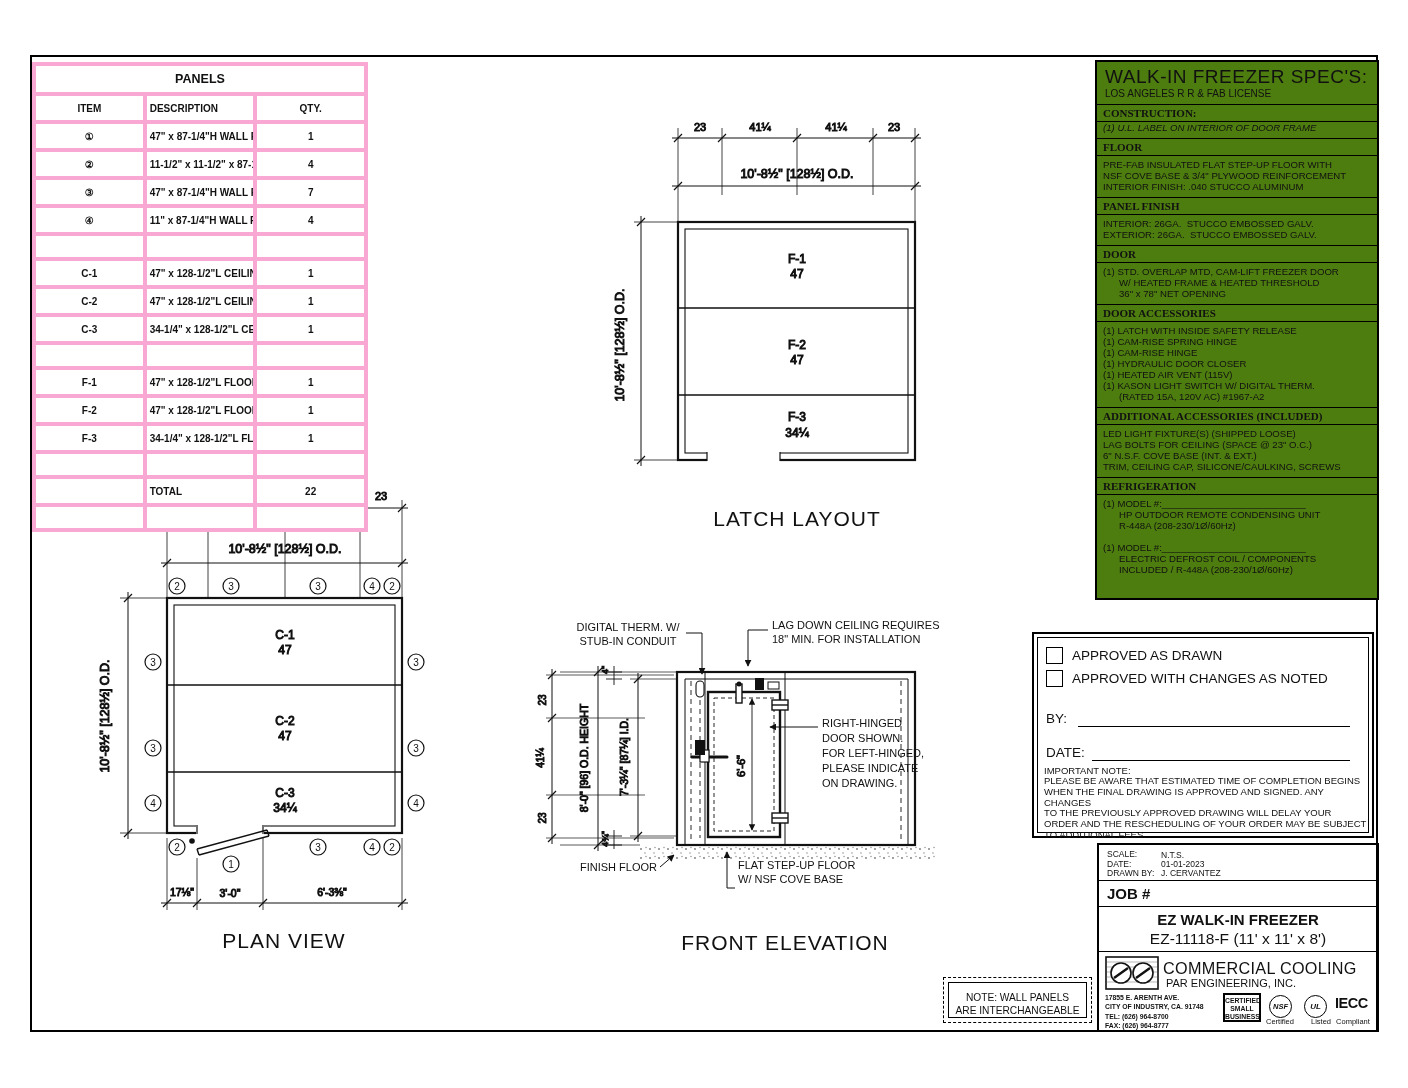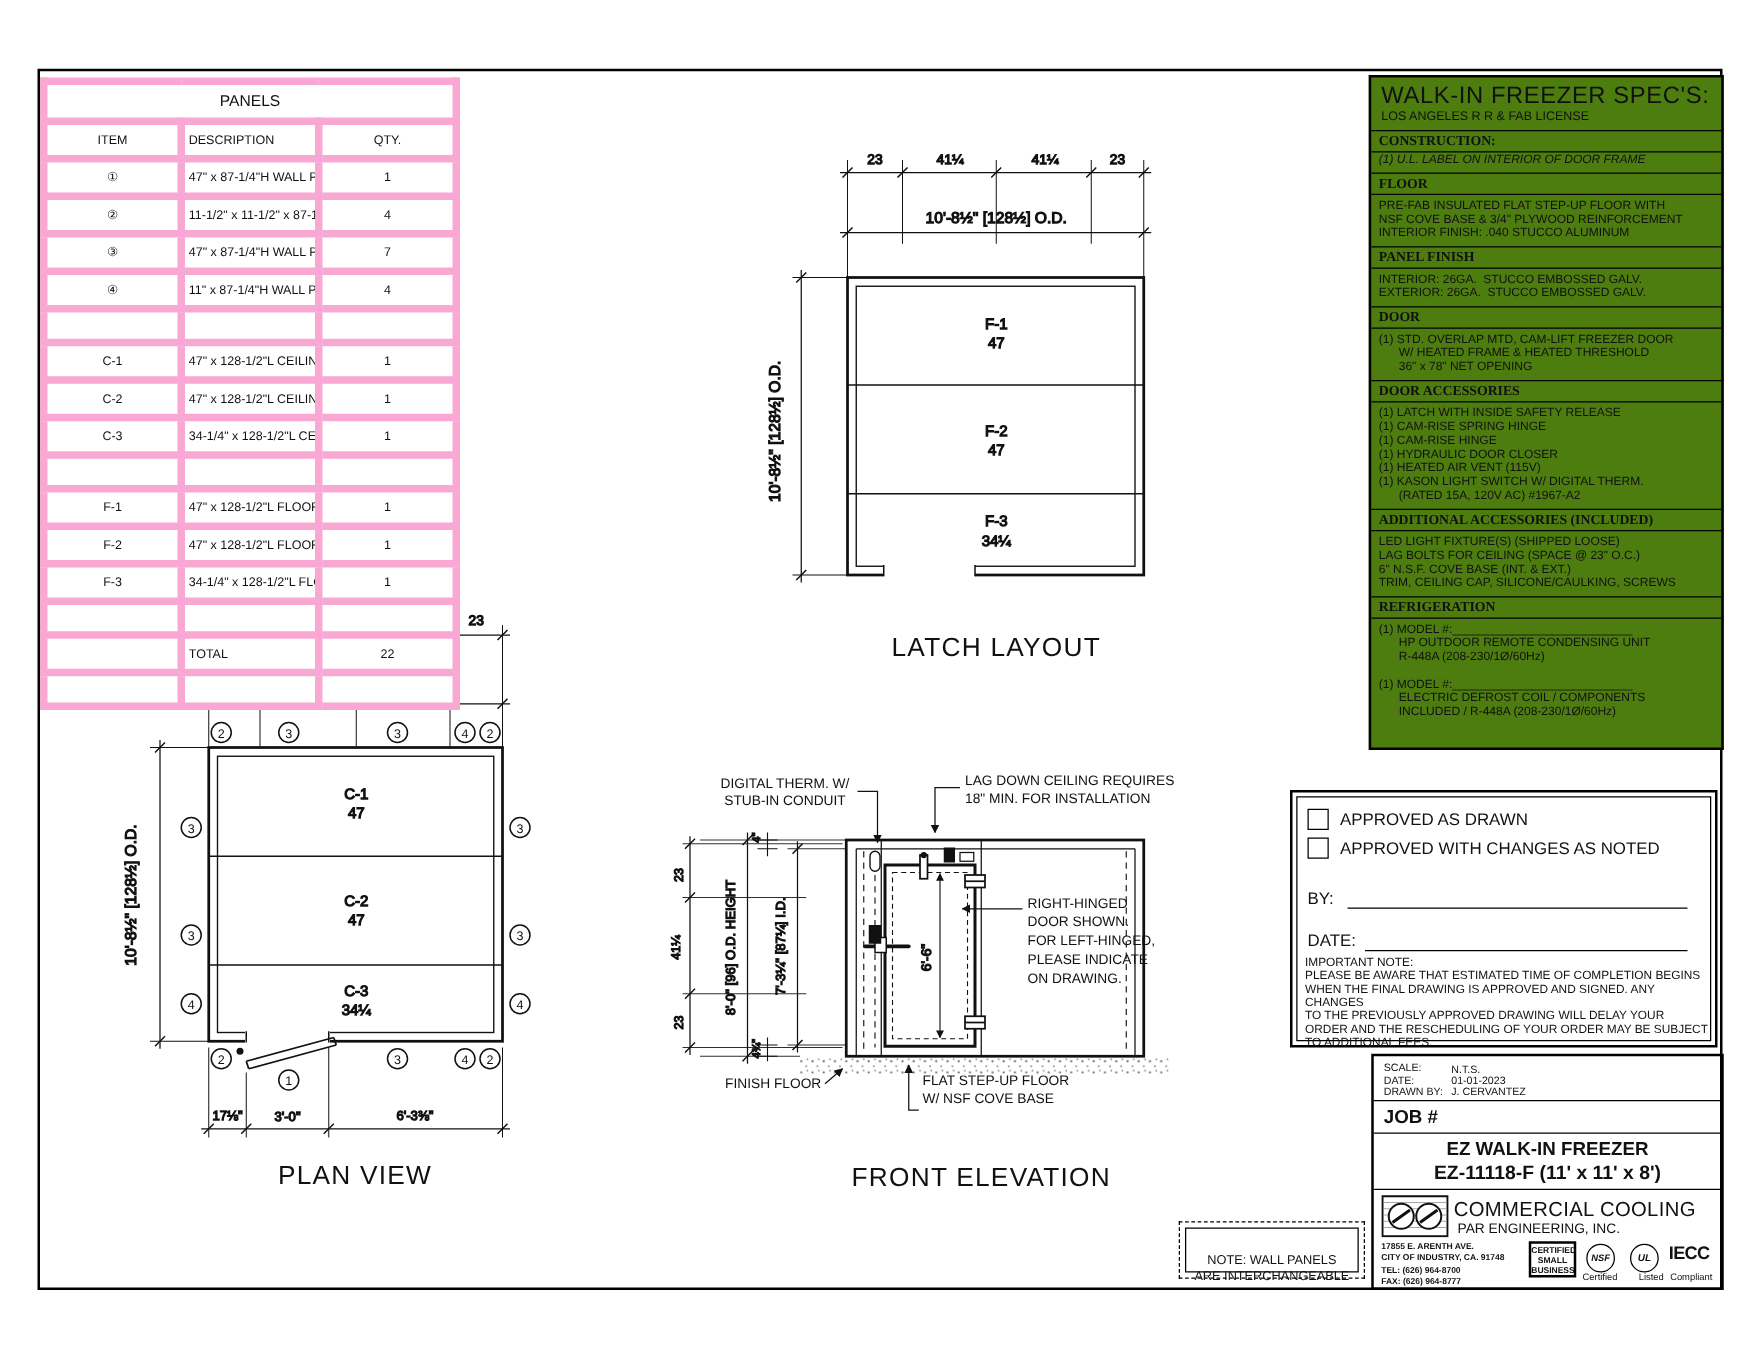--- a/index.html
+++ b/index.html
@@ -11,7 +11,7 @@
   svg text{font-family:"Liberation Sans",sans-serif;fill:#111;}
   
   #panels-table{border-collapse:collapse;table-layout:fixed;width:336px;background:#fff;}
-  #panels-table td,#panels-table th{border:6px solid #f9a8d4;font-size:10px;font-weight:normal;
+  #panels-table td,#panels-table th{border:4px solid #f9a8d4;font-size:10px;font-weight:bold;
      padding:4px 3px;height:16px;overflow:hidden;white-space:nowrap;}
   #panels-table .tt{font-size:12.5px;text-align:center;height:18px;}
   #panels-table .ci{text-align:center;}

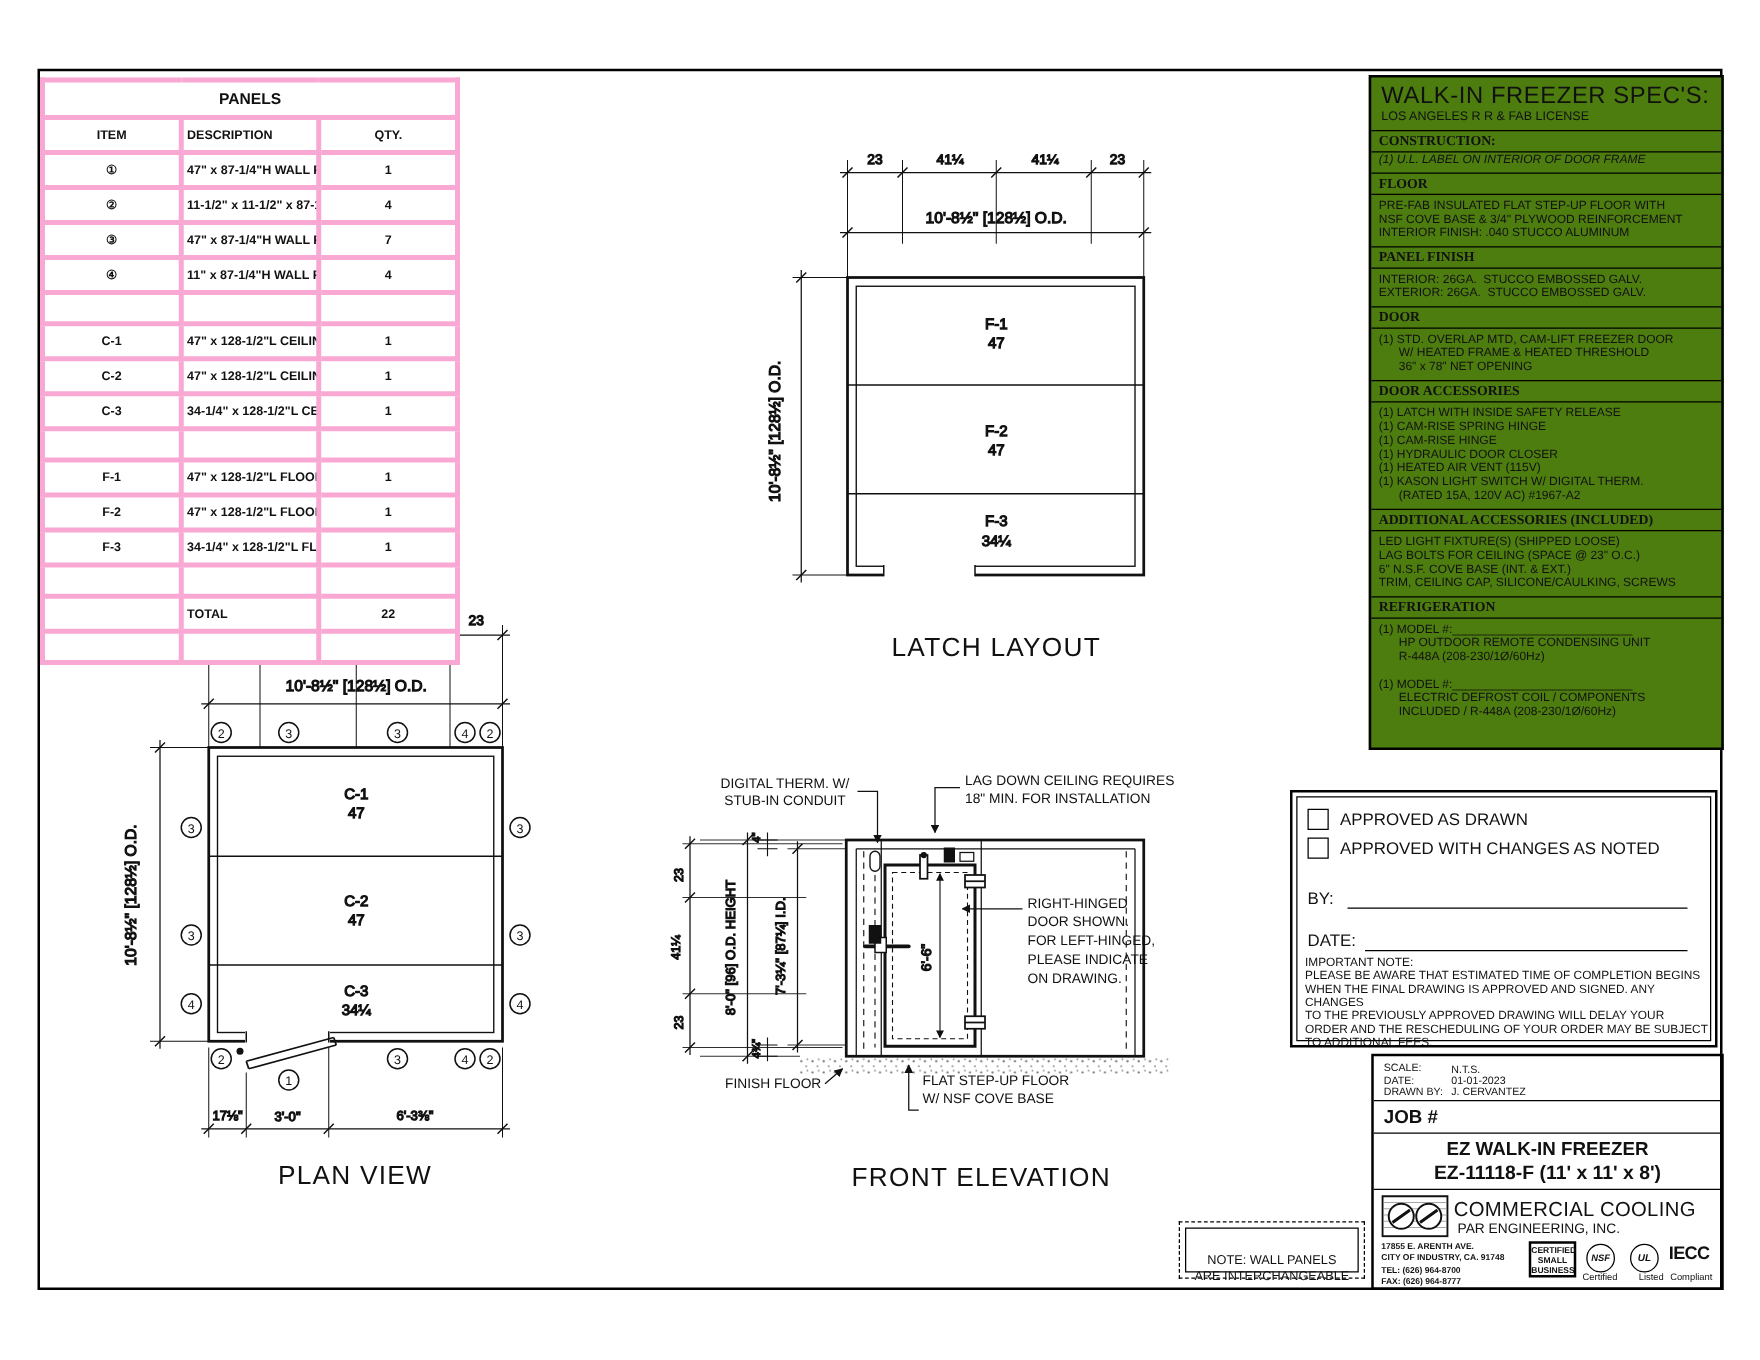--- a/index.html
+++ b/index.html
@@ -396,7 +396,7 @@
     <div class="abs" style="left:8px;top:40px;font-size:15px;font-weight:bold;">JOB #</div>
     <div class="abs tb-line" style="left:0;top:61px;"></div>
     <div class="abs" style="left:0;top:66px;width:100%;text-align:center;font-size:15px;font-weight:bold;">EZ WALK-IN FREEZER</div>
-    <div class="abs" style="left:0;top:85px;width:100%;text-align:center;font-size:15.5px;font-weight:bold;">EZ-11118-F  (11' x 11' x 8')</div>
+    <div class="abs" style="left:0;top:85px;width:100%;text-align:center;font-size:15.5px;font-weight:normal;">EZ-11118-F  (11' x 11' x 8')</div>
     <div class="abs tb-line" style="left:0;top:106px;"></div>
     <svg class="abs" style="left:6px;top:111px;" width="54" height="34">
       <rect x="1" y="1" width="52" height="32" fill="#fff" stroke="#111" stroke-width="1.6"></rect>

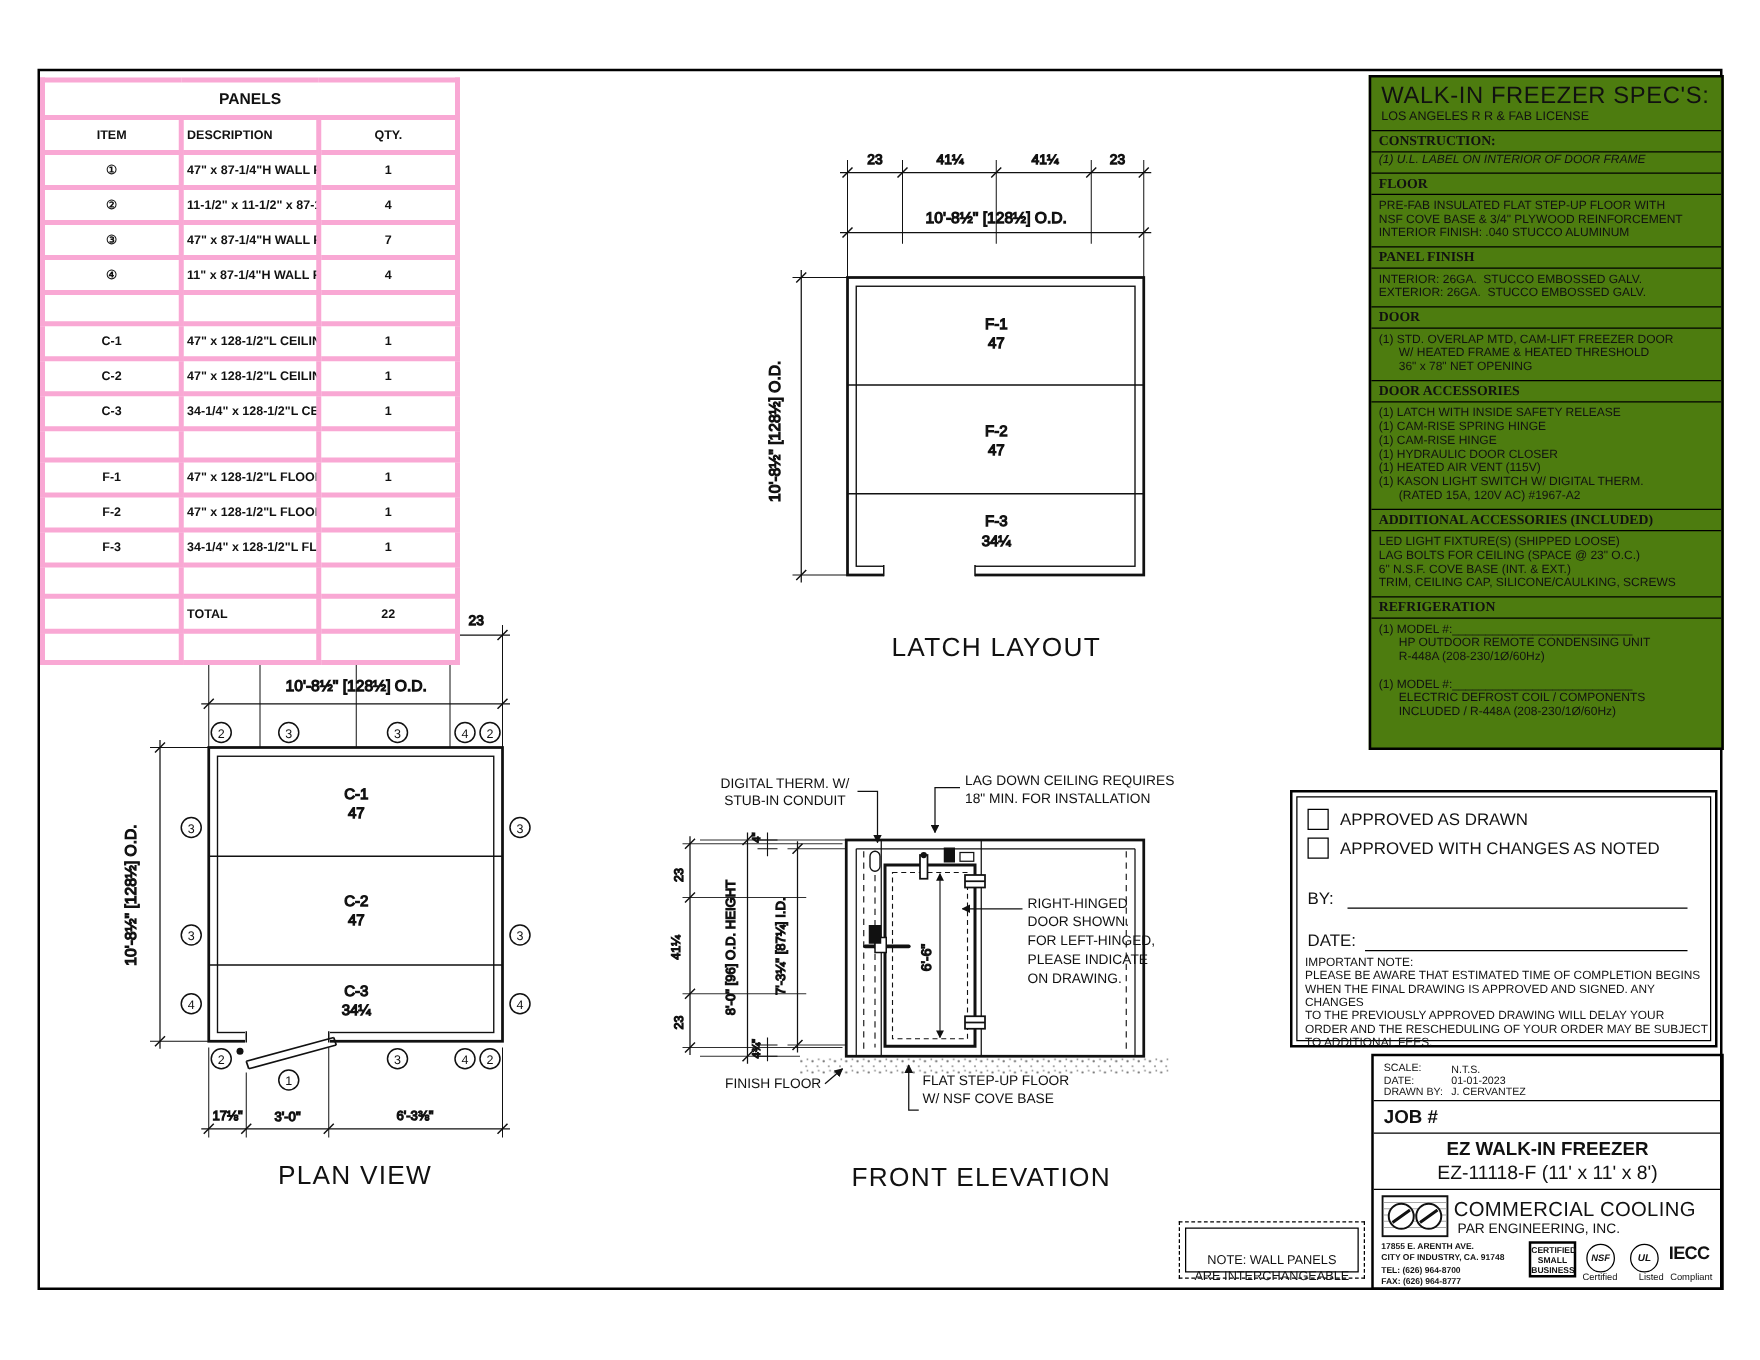--- a/index.html
+++ b/index.html
@@ -423,7 +423,7 @@
   </div>
 
   <div class="abs" style="left:943px;top:977px;width:149px;height:46px;border:1.6px dashed #000;box-sizing:border-box;">
-    <div class="abs pre" style="inset:4px;border:1px solid #000;font-size:10.2px;line-height:12.5px;text-align:center;padding-top:20px;">NOTE: WALL PANELS
+    <div class="abs pre" style="inset:4px;border:1px solid #000;font-size:10.2px;line-height:12.5px;text-align:center;padding-top:9px;">NOTE: WALL PANELS
 ARE INTERCHANGEABLE</div>
   </div>
 

